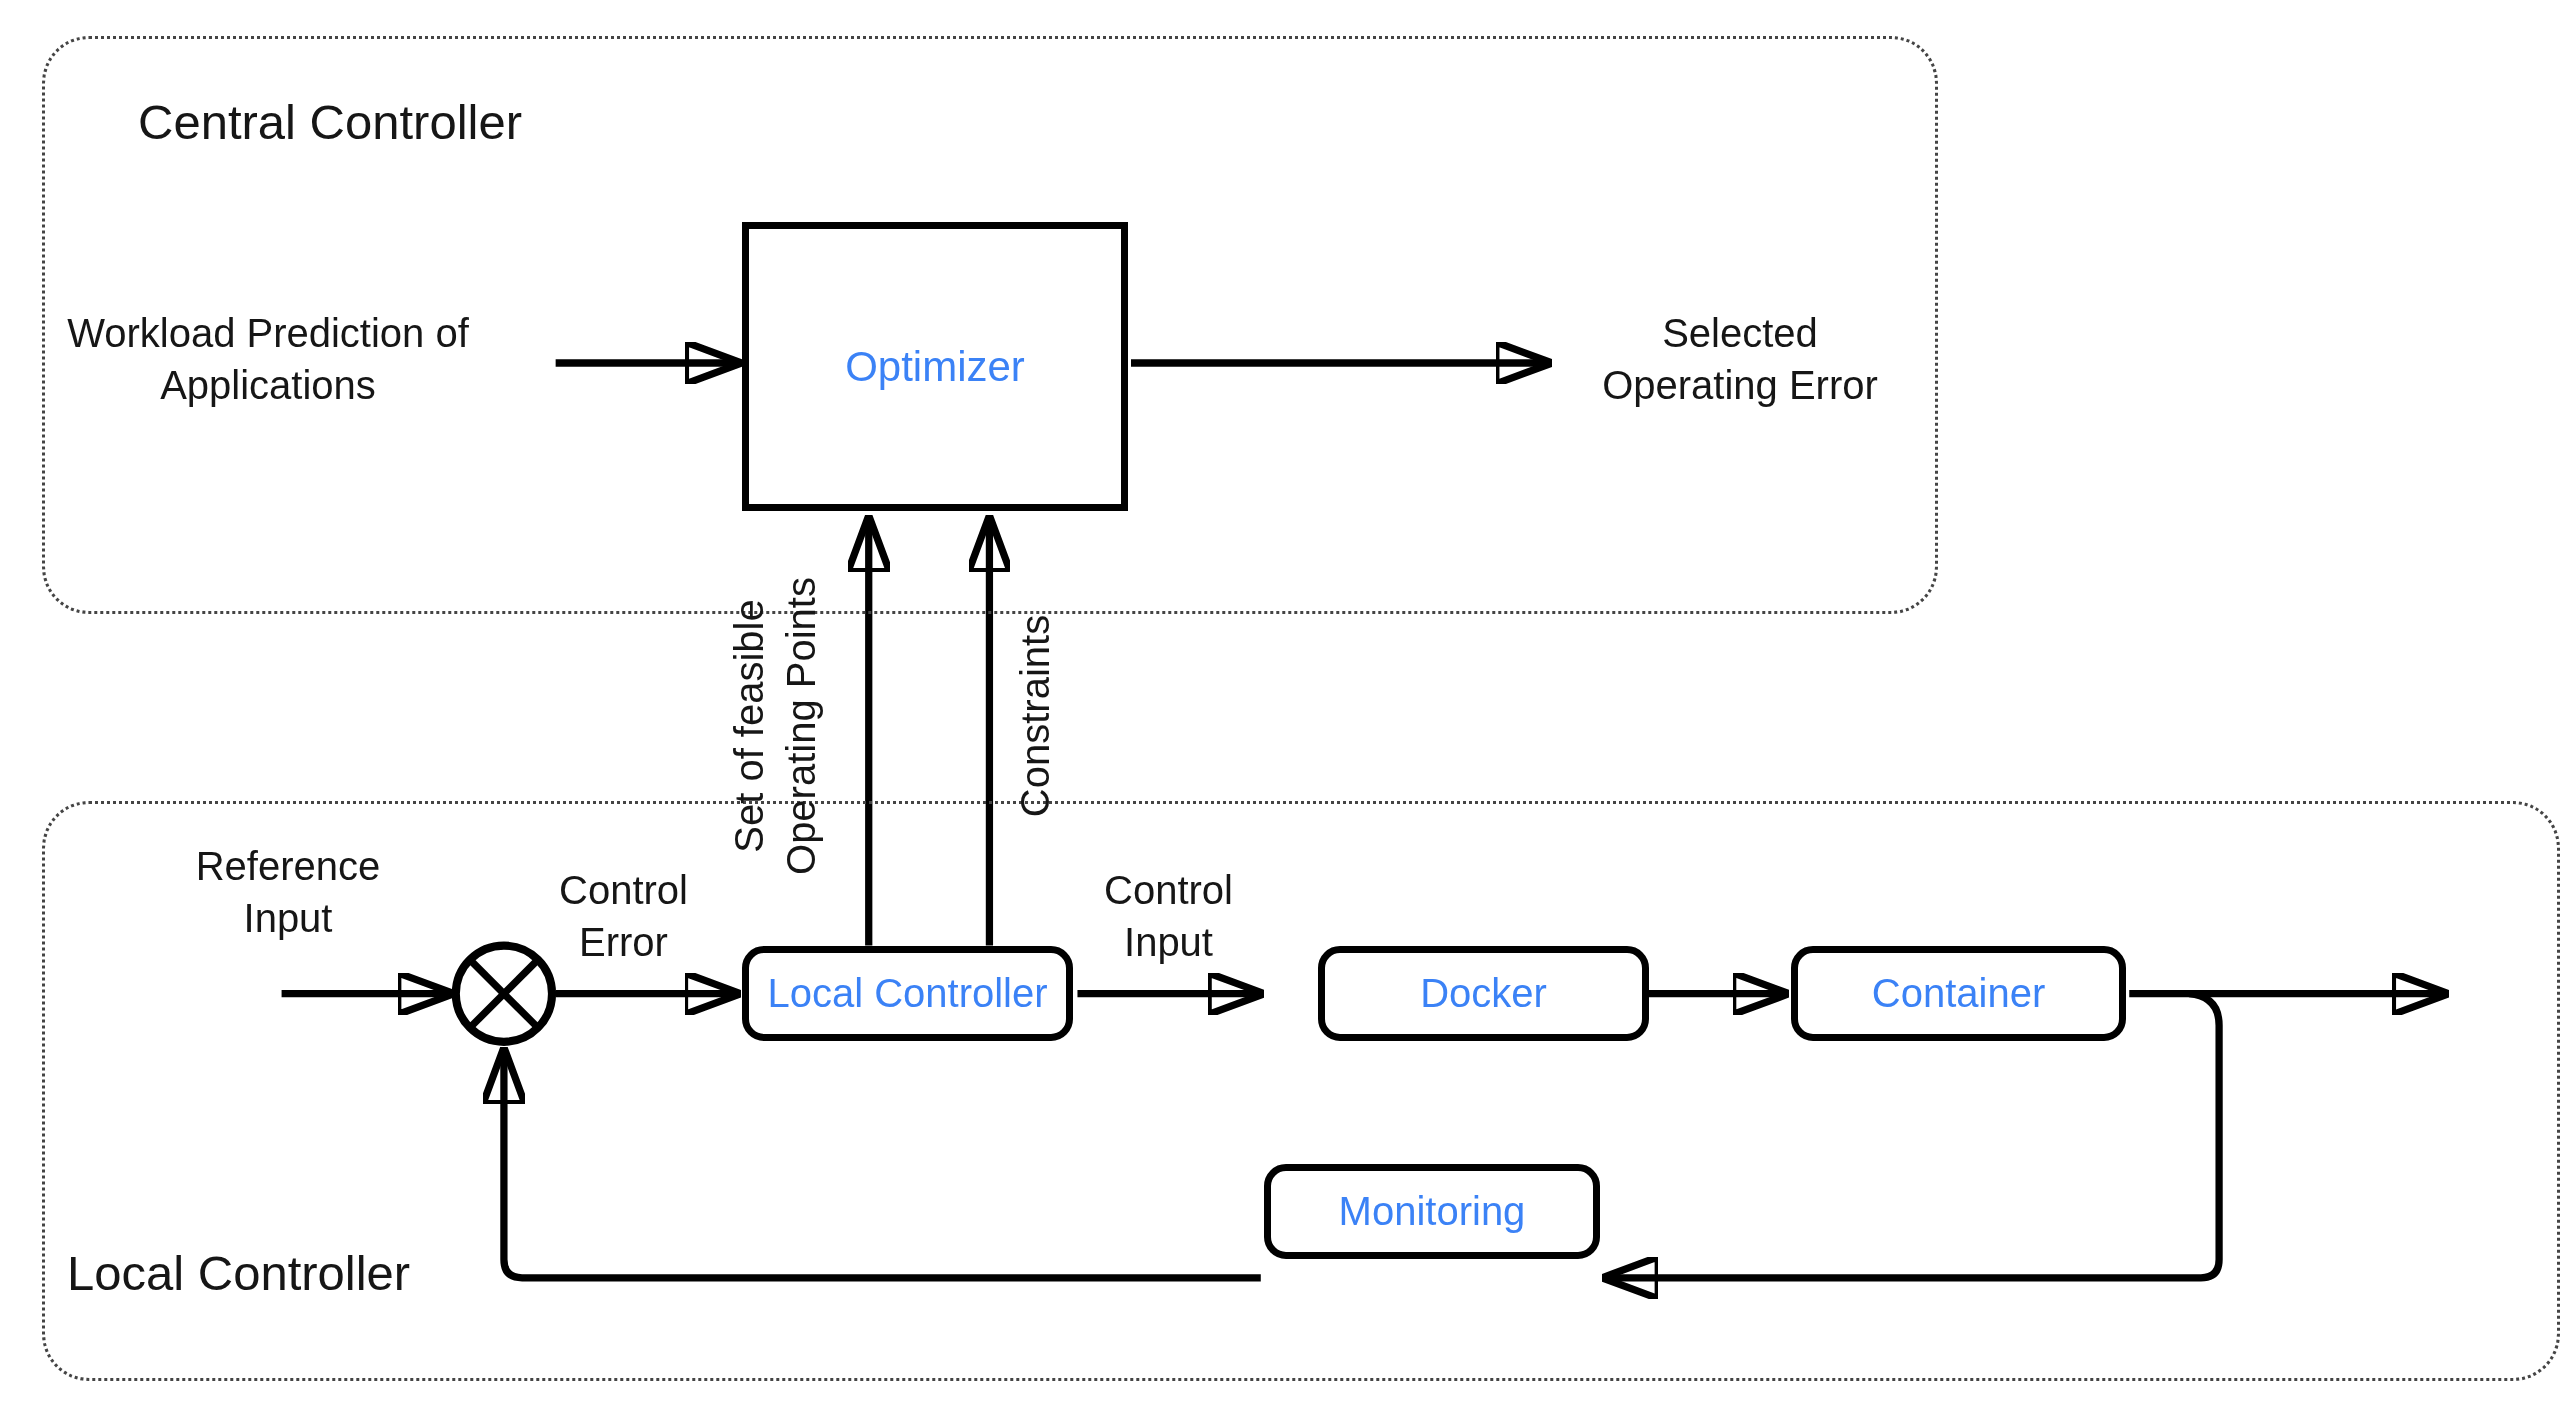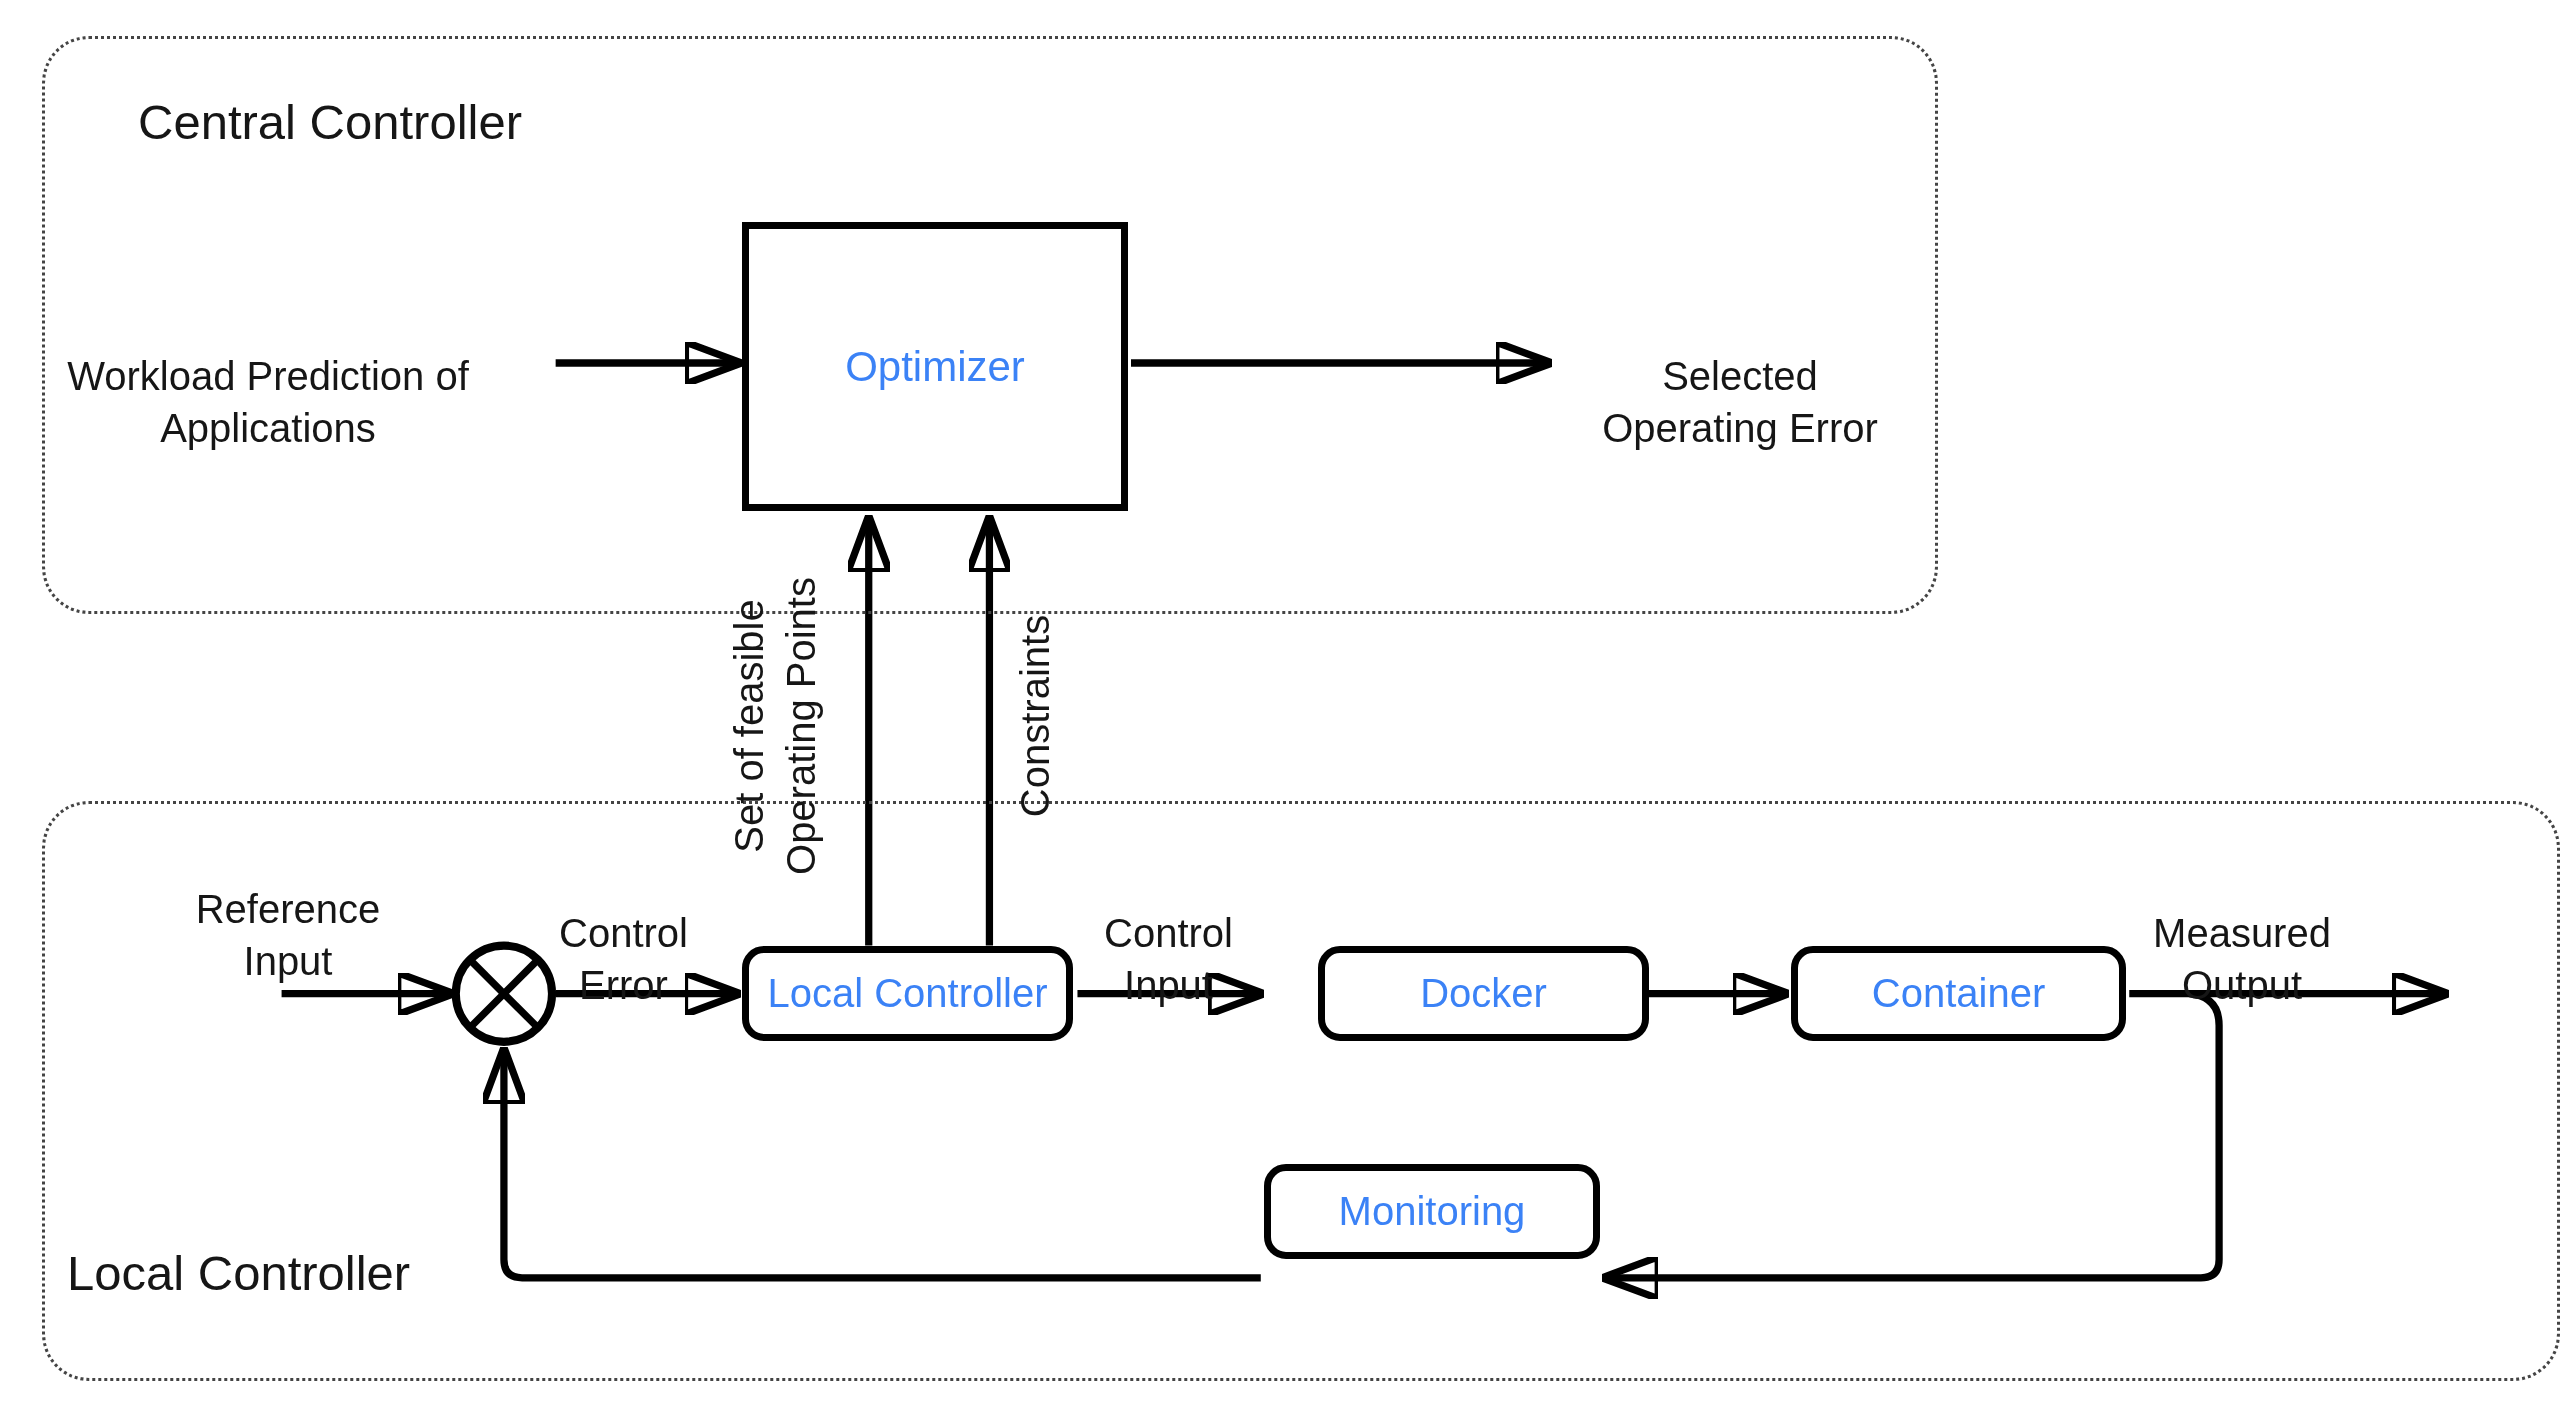--- a/index.html
+++ b/index.html
@@ -65,7 +65,6 @@
     text-align: center;
     white-space: pre-line;
     color: #161616;
-    margin-top: 43px;
   }
   #workload-label        { left: 32px;   top: 307px; width: 472px; }
   #selected-label        { left: 1513px; top: 307px; width: 454px; }

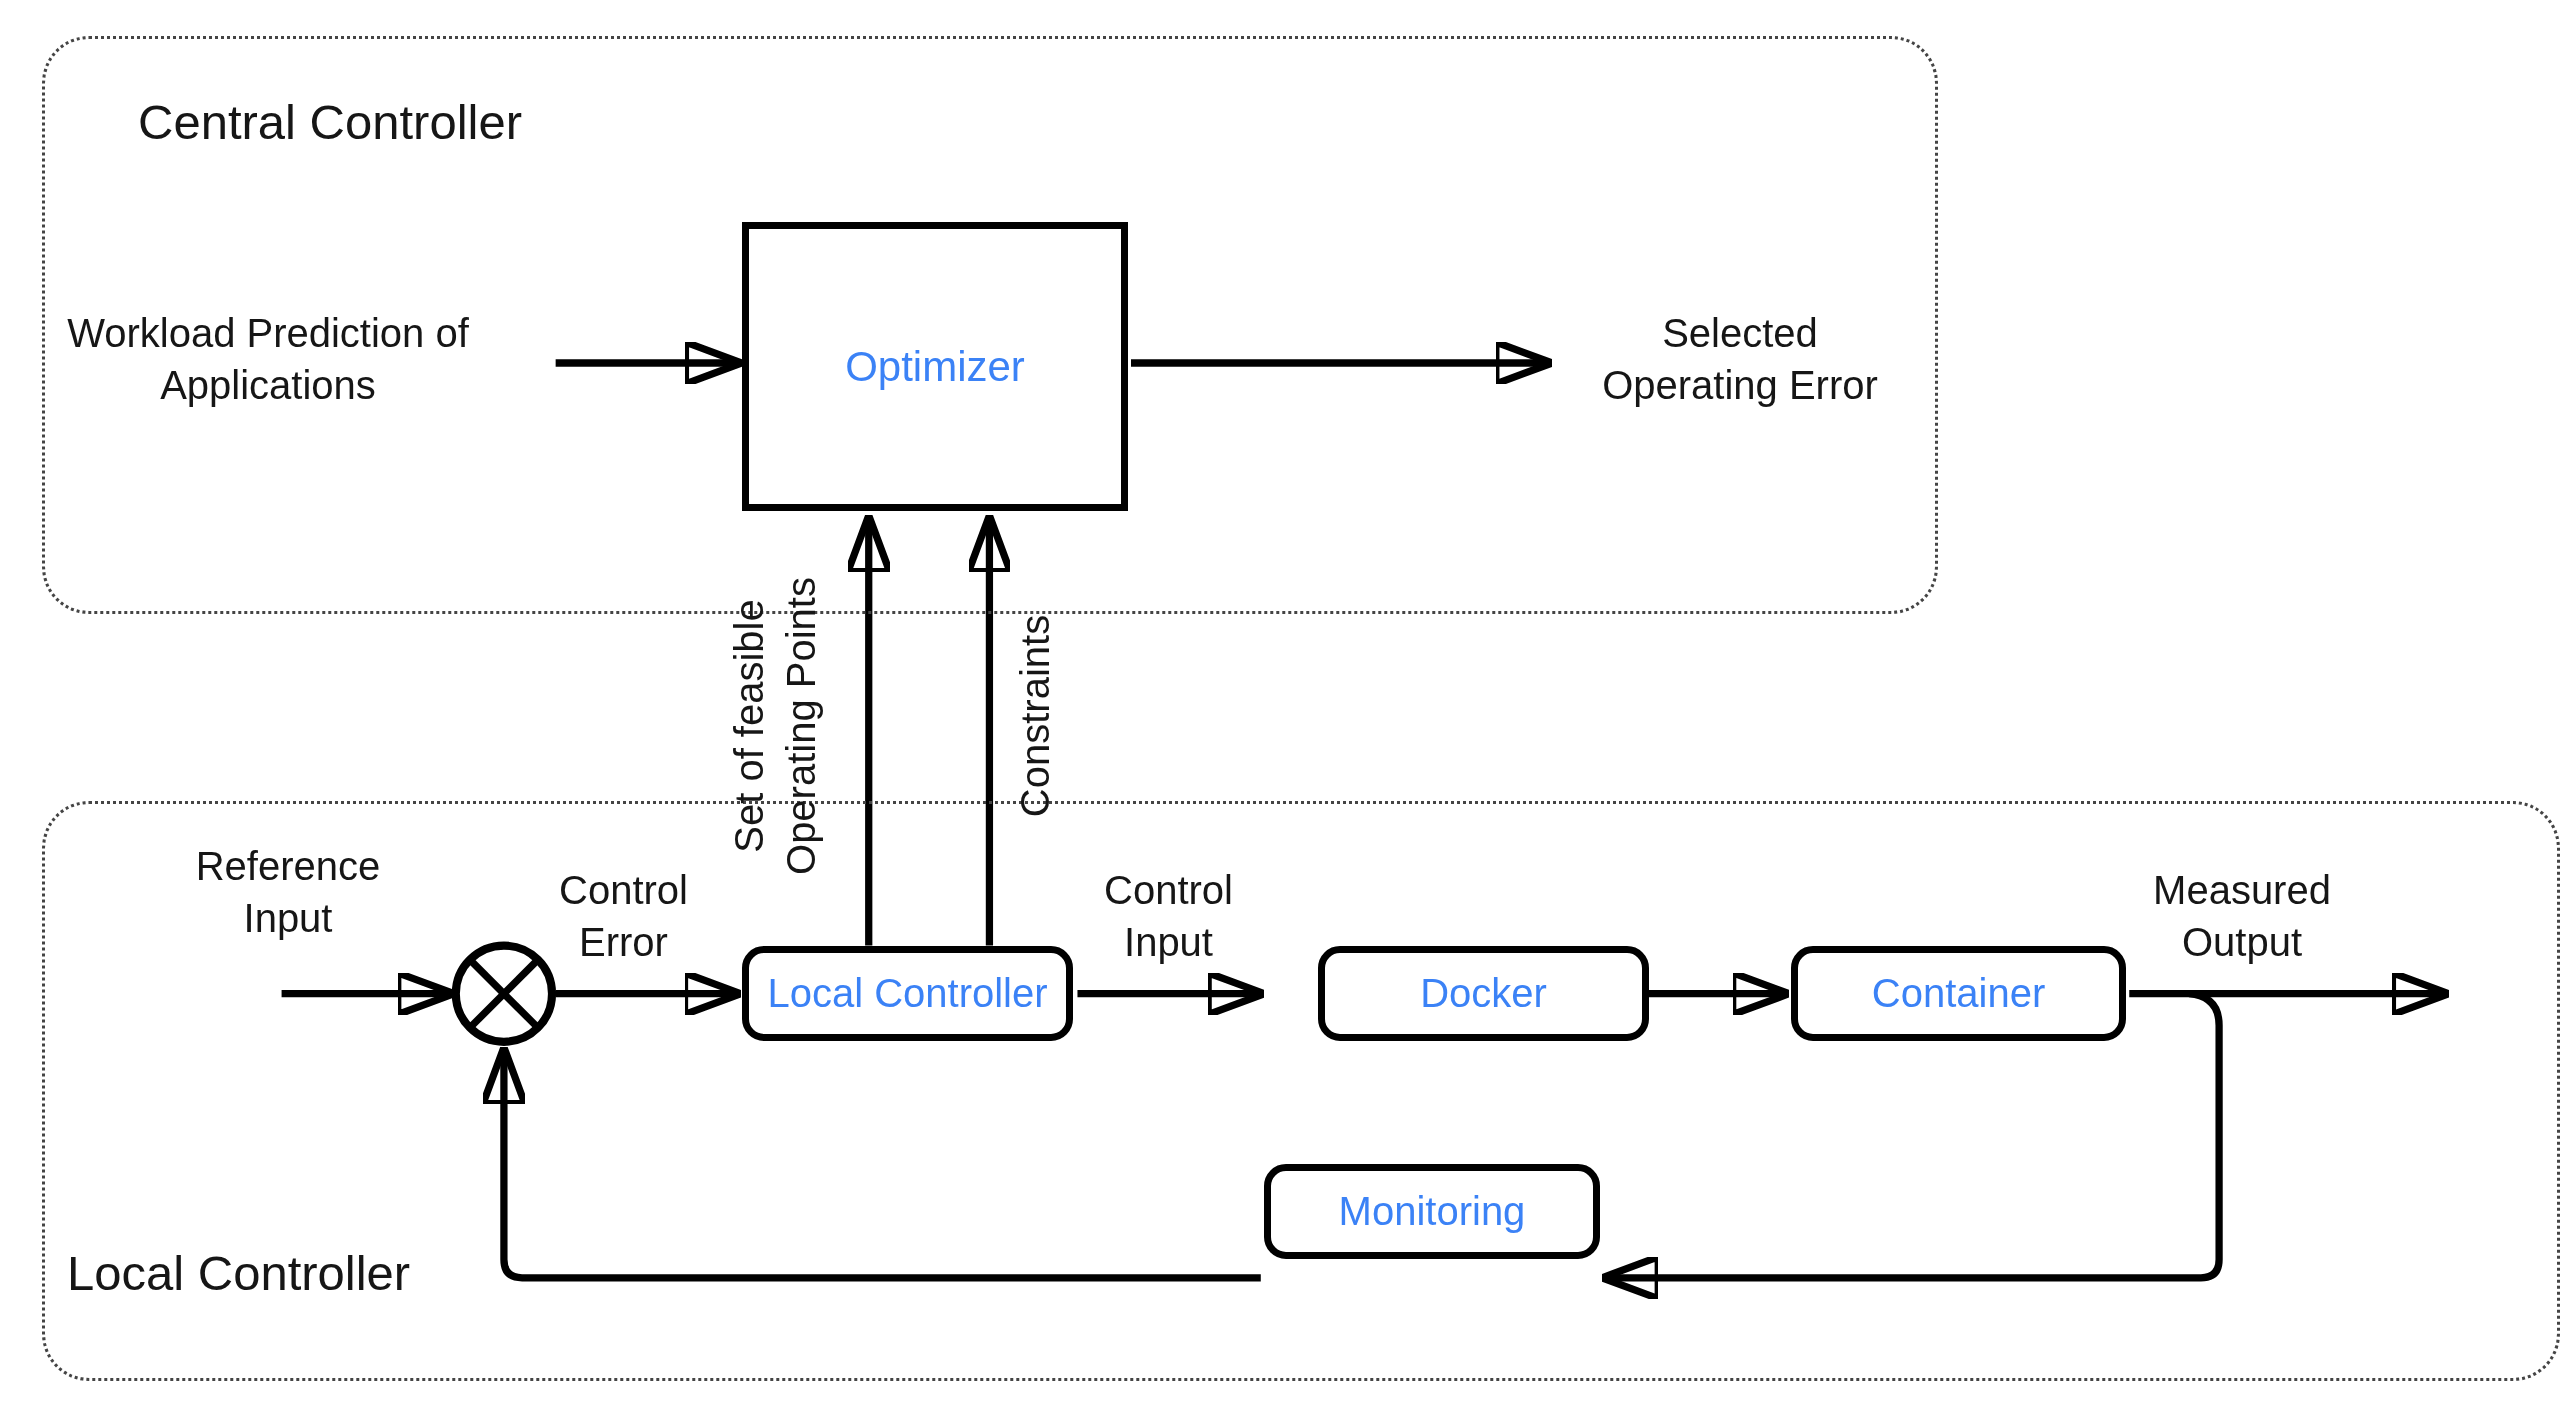--- a/index.html
+++ b/index.html
@@ -165,8 +165,6 @@
 Error</div>
   <div class="edge-label" id="control-input-label">Control
 Input</div>
-  <div class="edge-label" id="measured-output-label">Measured
-Output</div>
 
   <div class="rotated-label" id="feasible-label">Set of feasible
 Operating Points</div>

